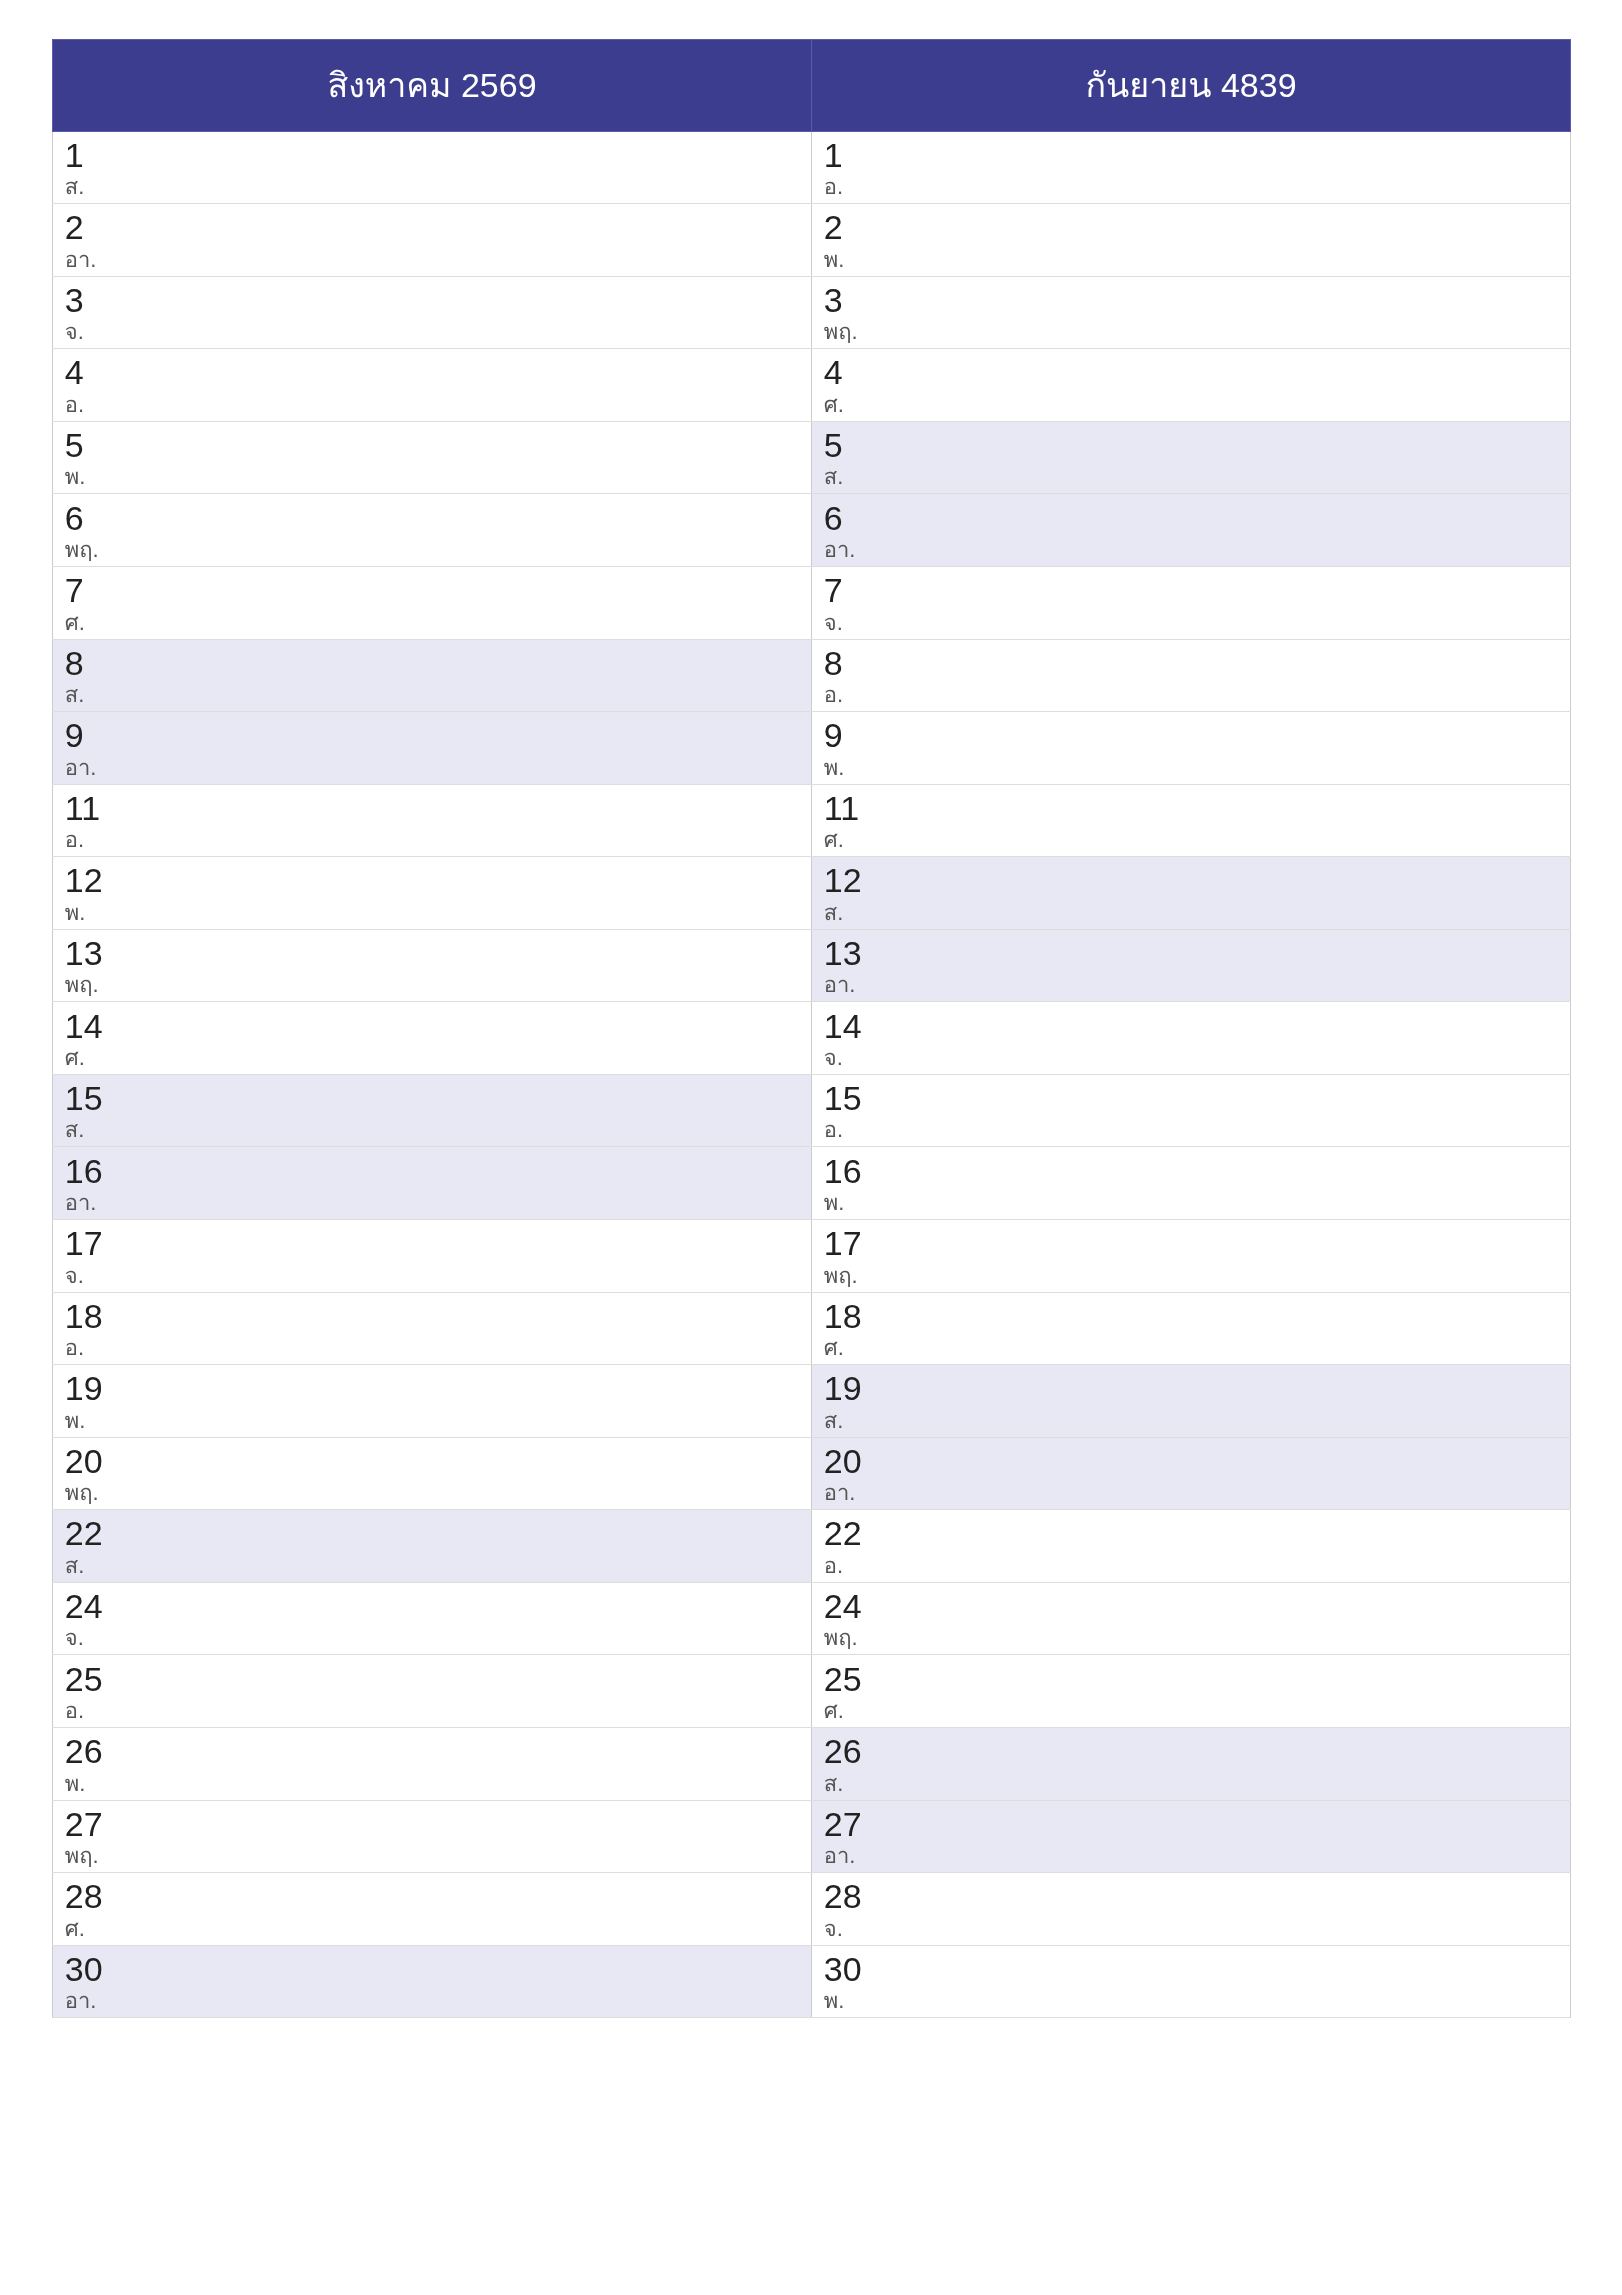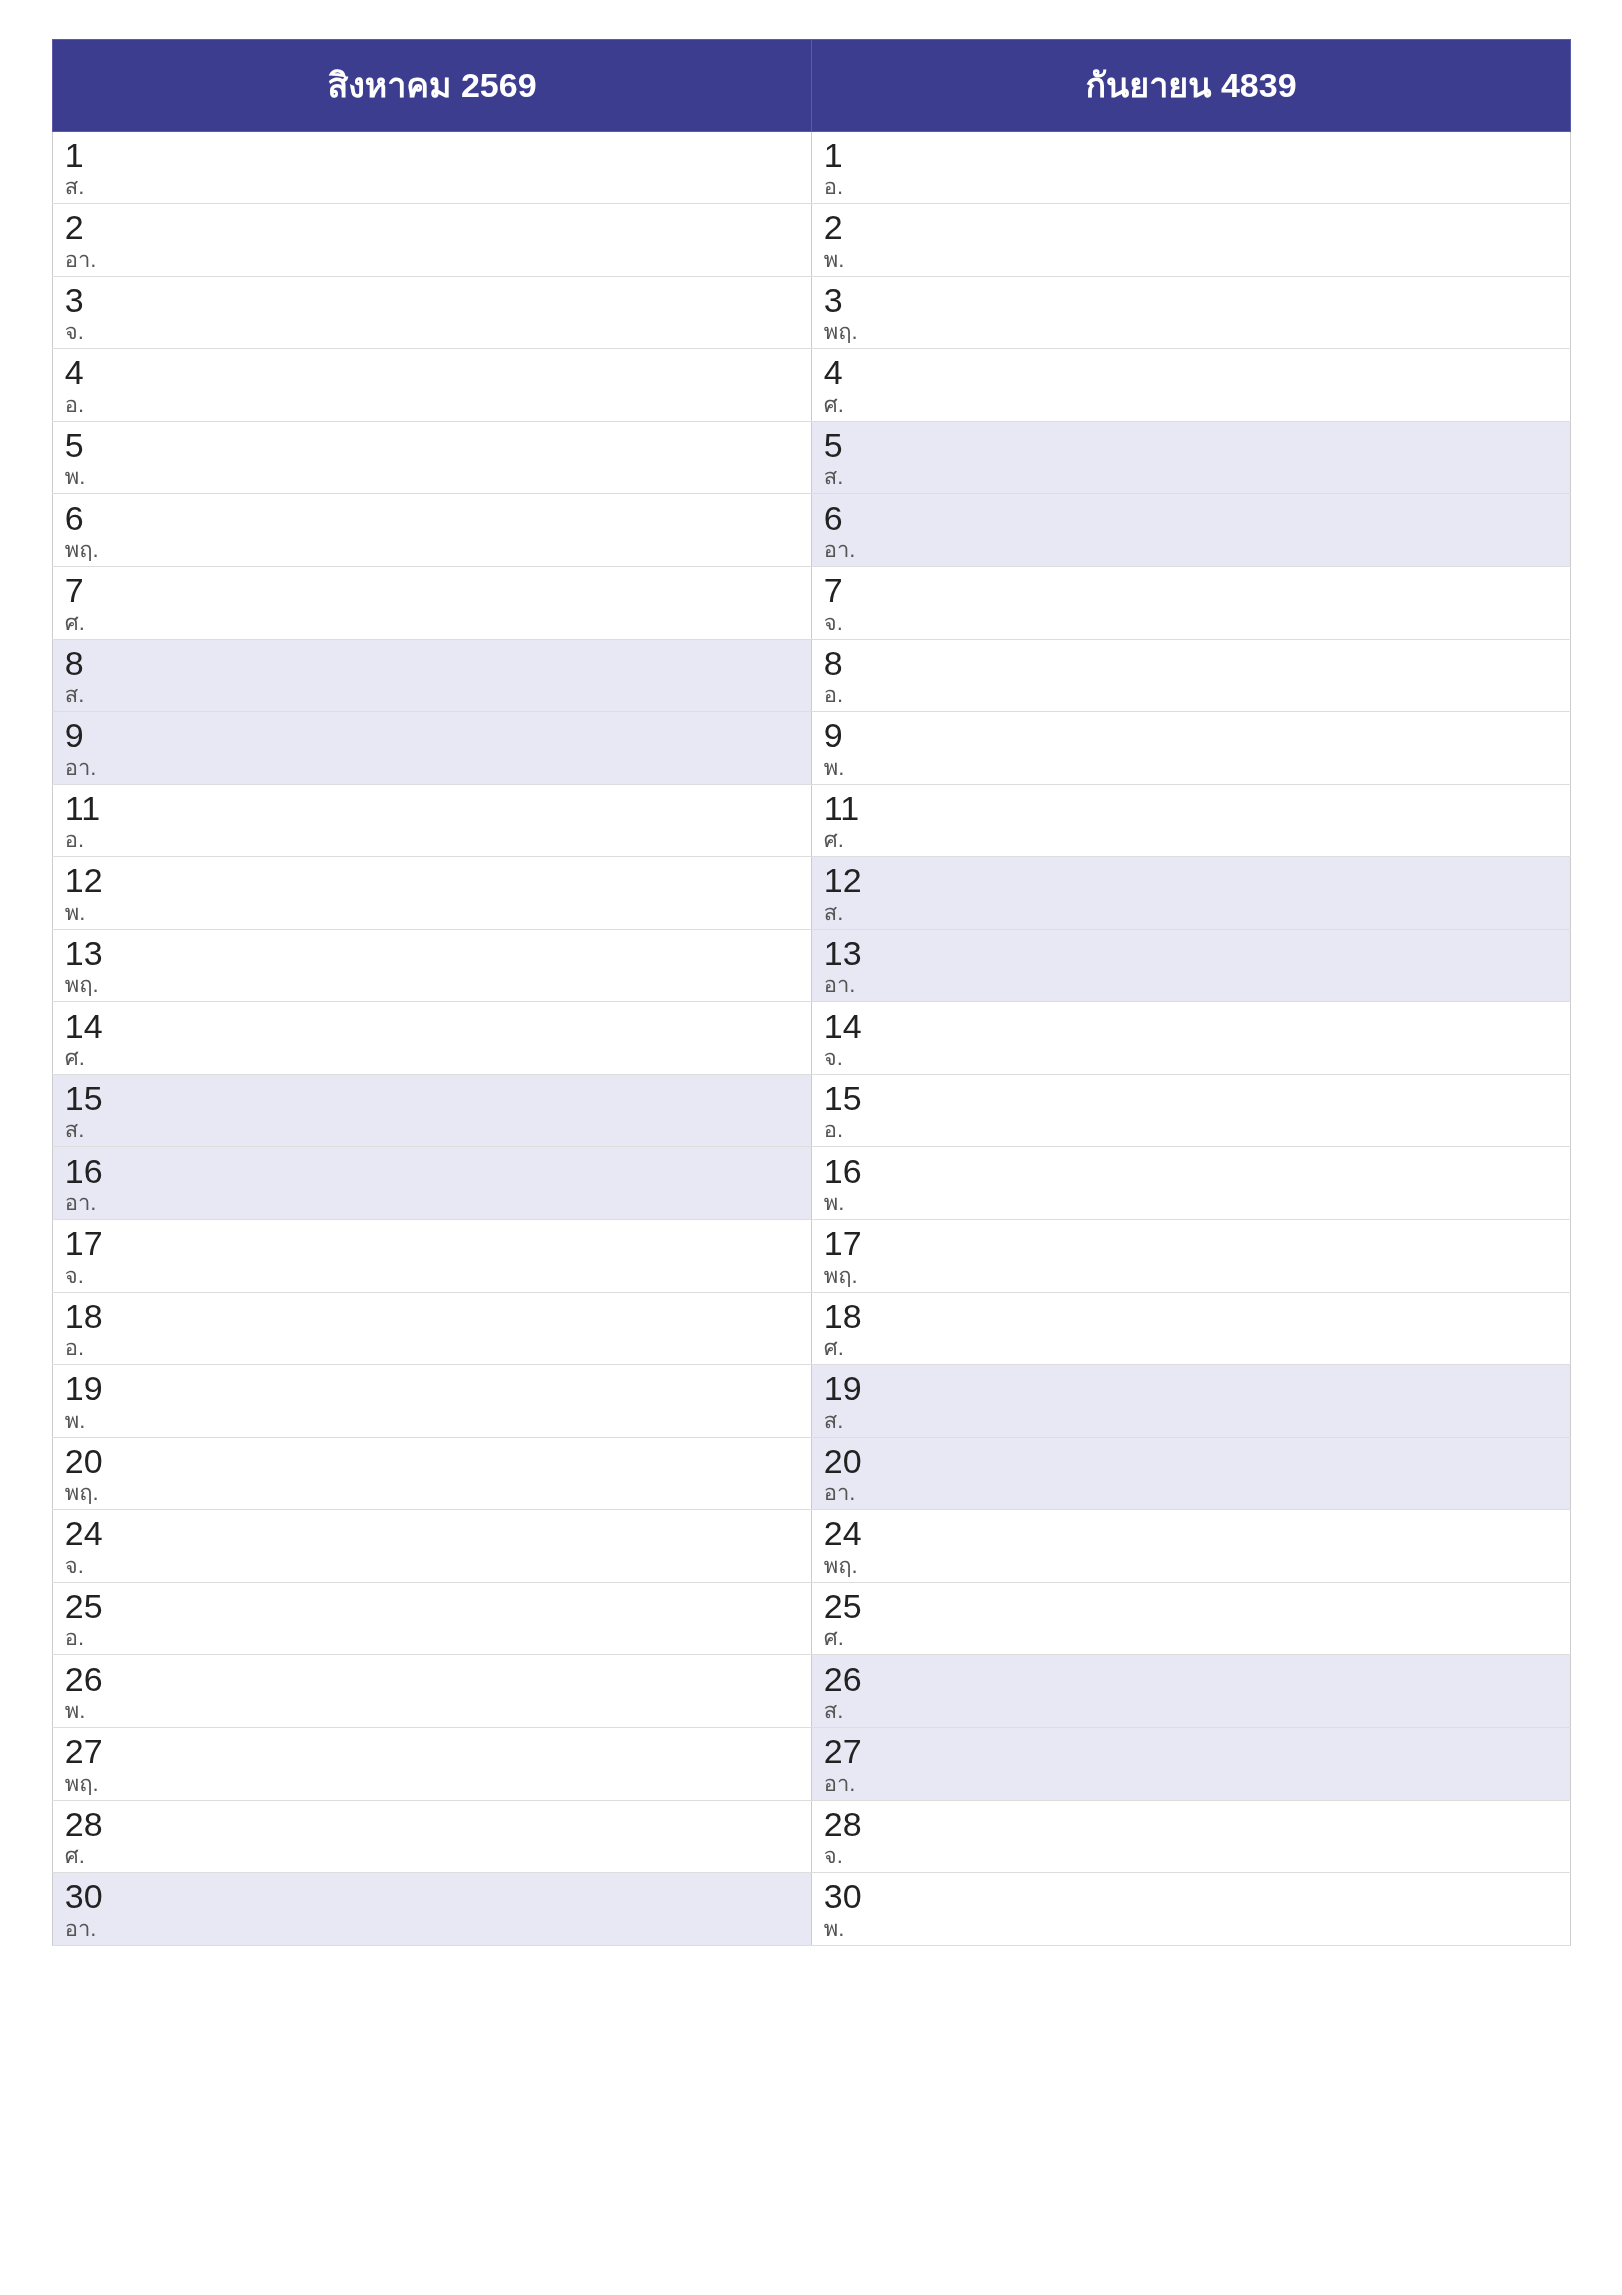--- a/index.html
+++ b/index.html
@@ -25,7 +25,7 @@
       background: #3d3d8f;
       color: #fff;
       font-size: 34px;
-      font-weight: bold;
+      font-weight: normal;
       text-align: center;
       padding: 18.3px 13px;
       border: 1.3px solid #5a5aaa;

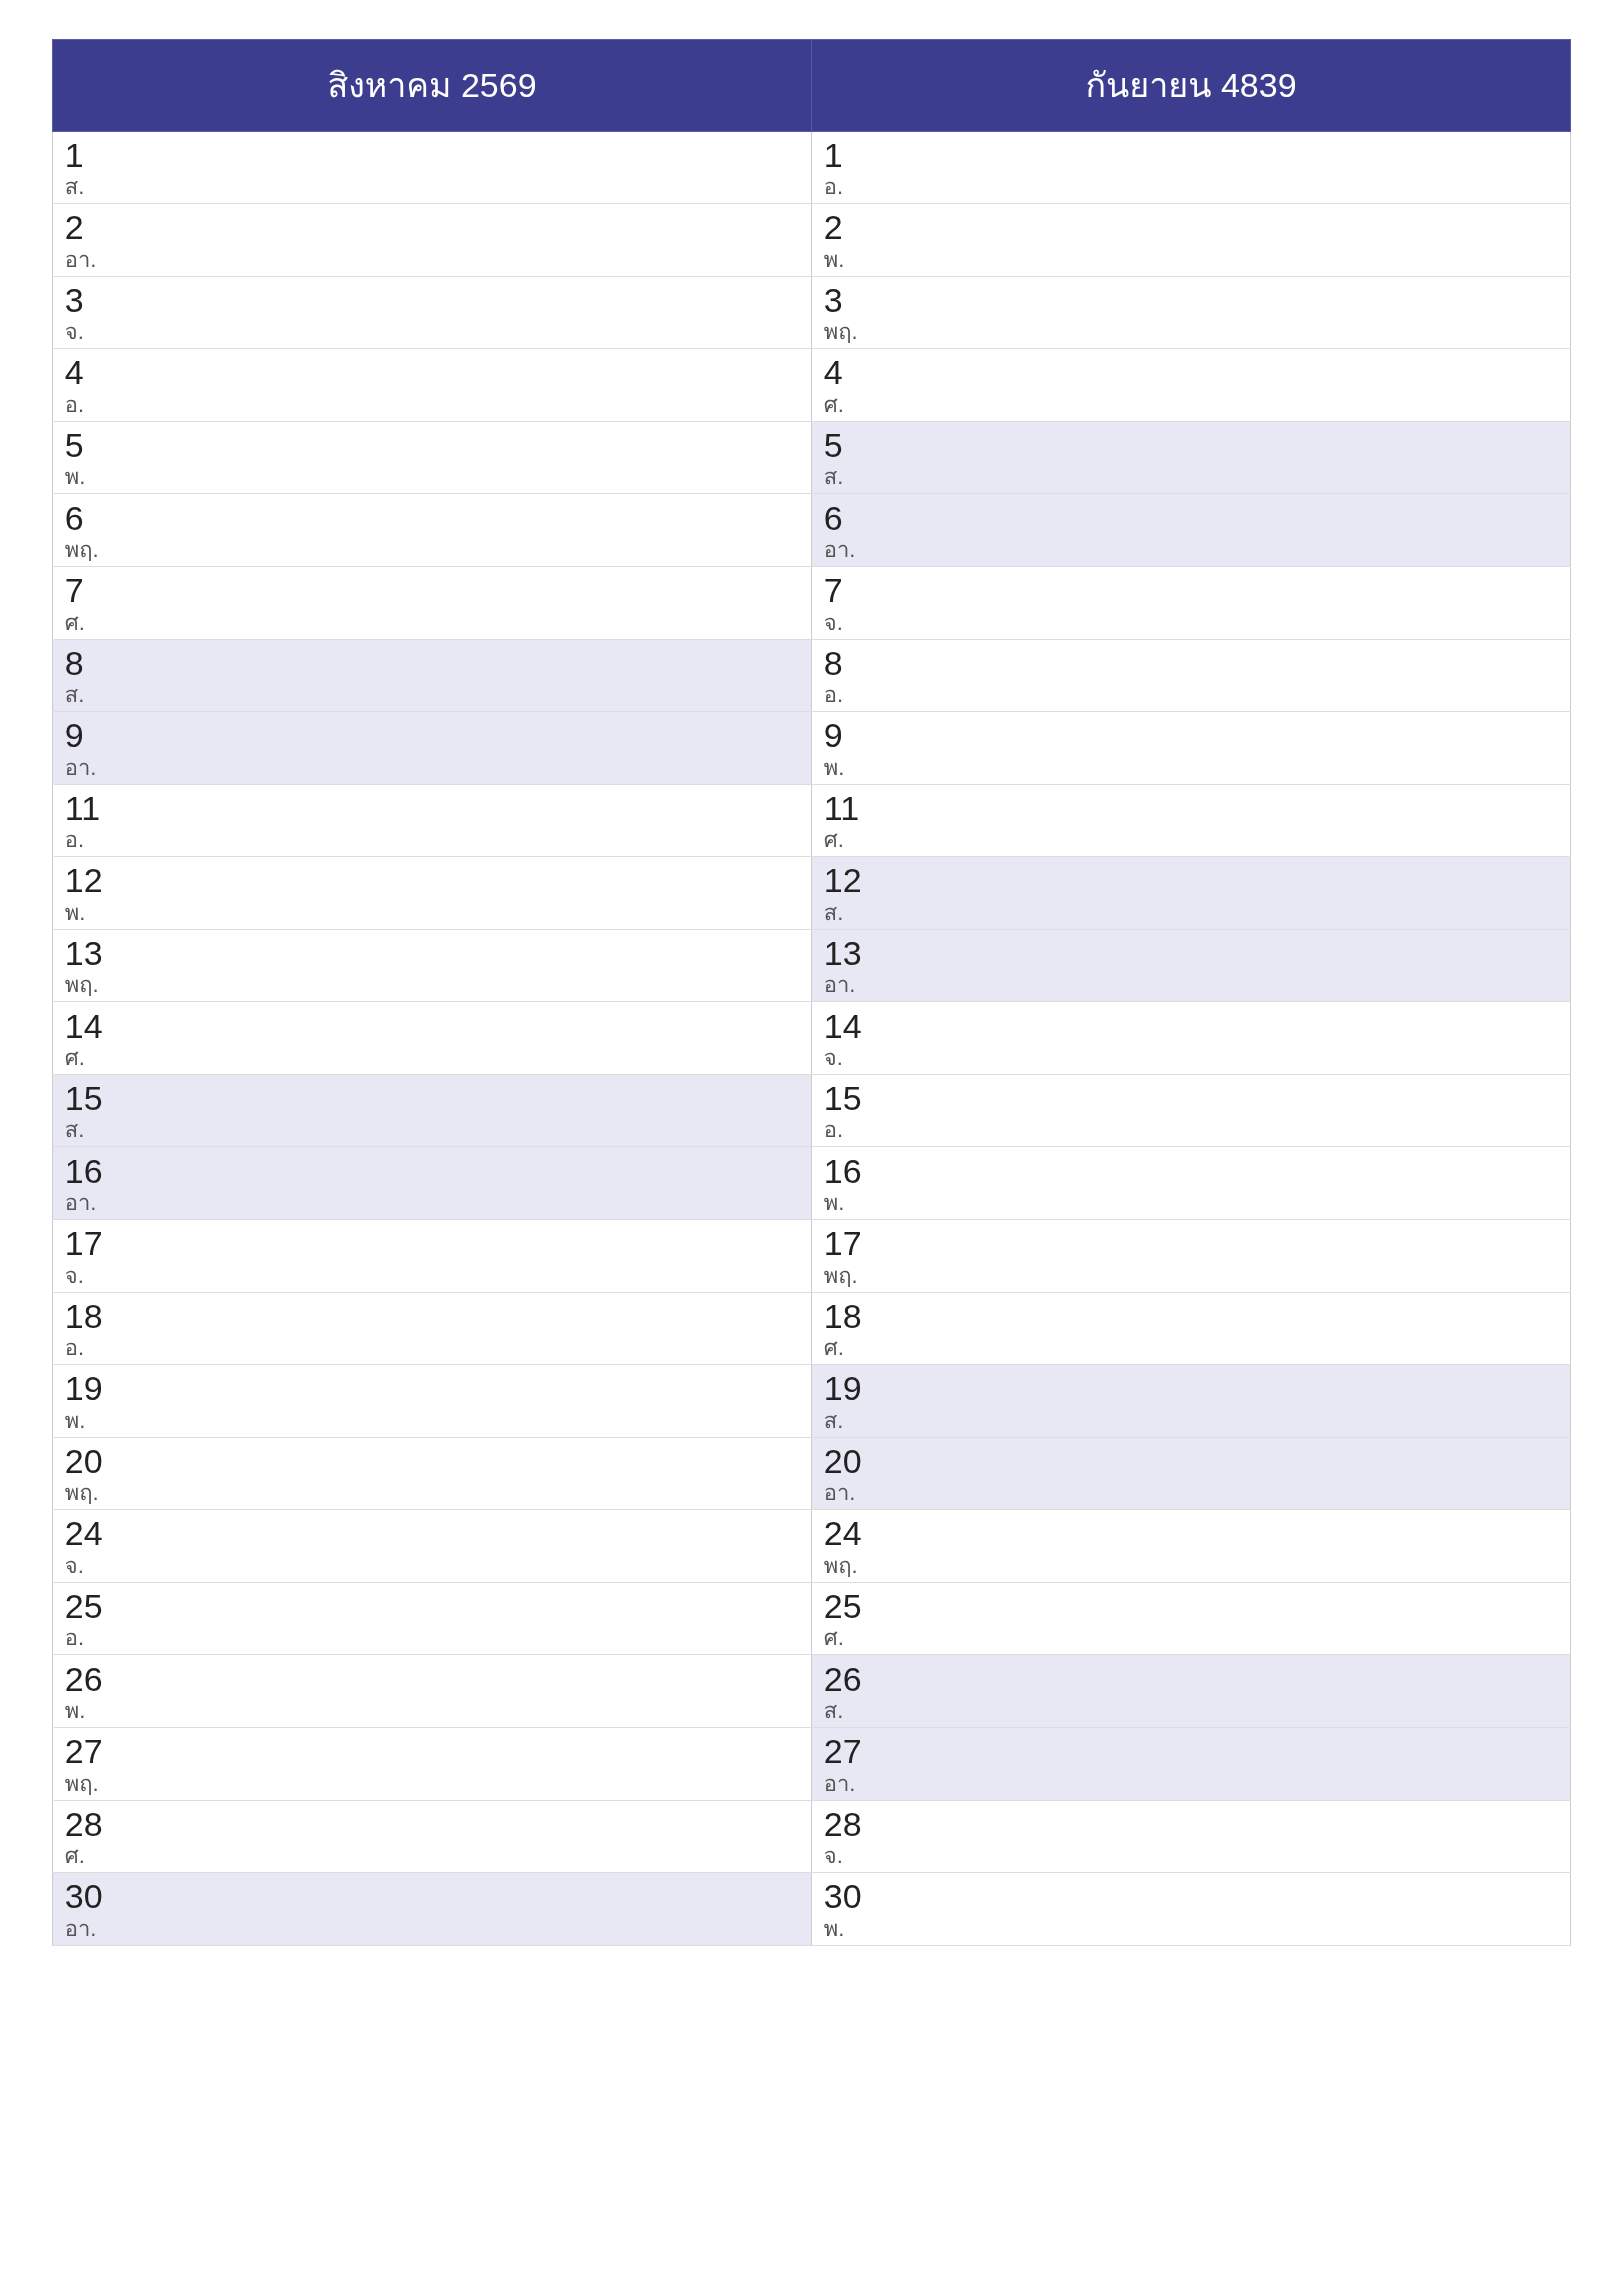--- a/index.html
+++ b/index.html
@@ -255,6 +255,16 @@
           </td>
         </tr>
         <tr class="day-row">
+          <td style="background: rgb(232, 232, 245);">
+            <div class="day-num">22</div>
+            <div class="day-name">ส.</div>
+          </td>
+          <td class="divider-col">
+            <div class="day-num">22</div>
+            <div class="day-name">อ.</div>
+          </td>
+        </tr>
+        <tr class="day-row">
           <td>
             <div class="day-num">24</div>
             <div class="day-name">จ.</div>

